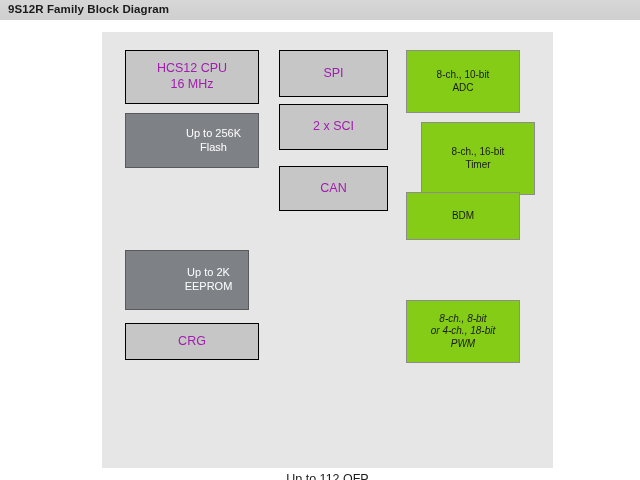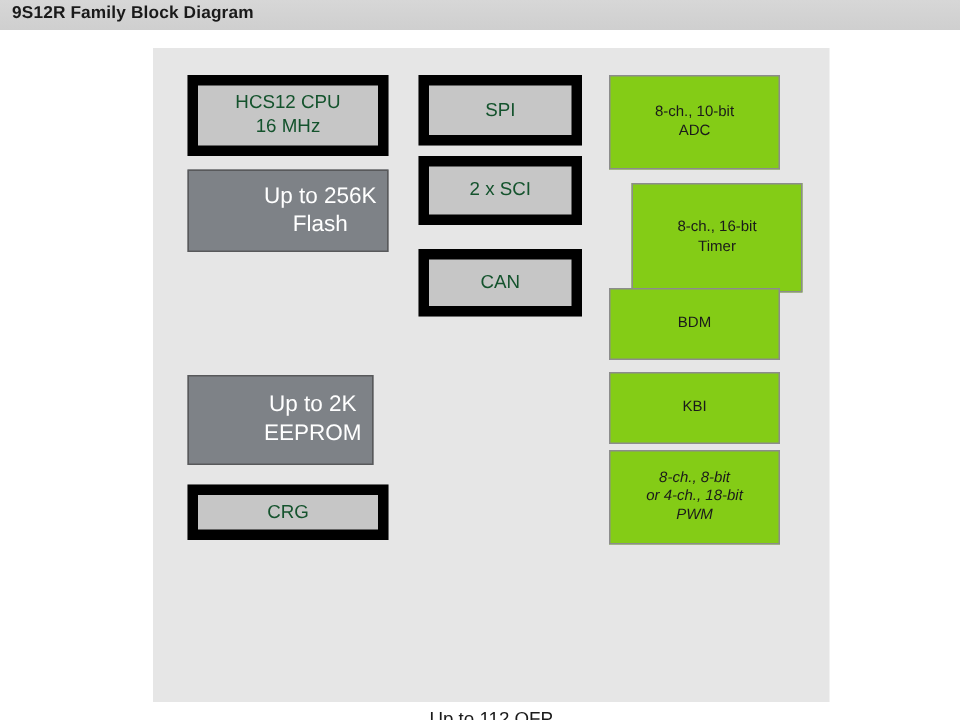--- a/index.html
+++ b/index.html
@@ -61,8 +61,8 @@
   }
   .block-light {
     background: #c6c6c6;
-    border: 7px solid #000000;
-    color: #14532d;
+    border: 1px solid #000000;
+    color: #a21caf;
     font-size: 12.5px;
   }
   .block-dark {

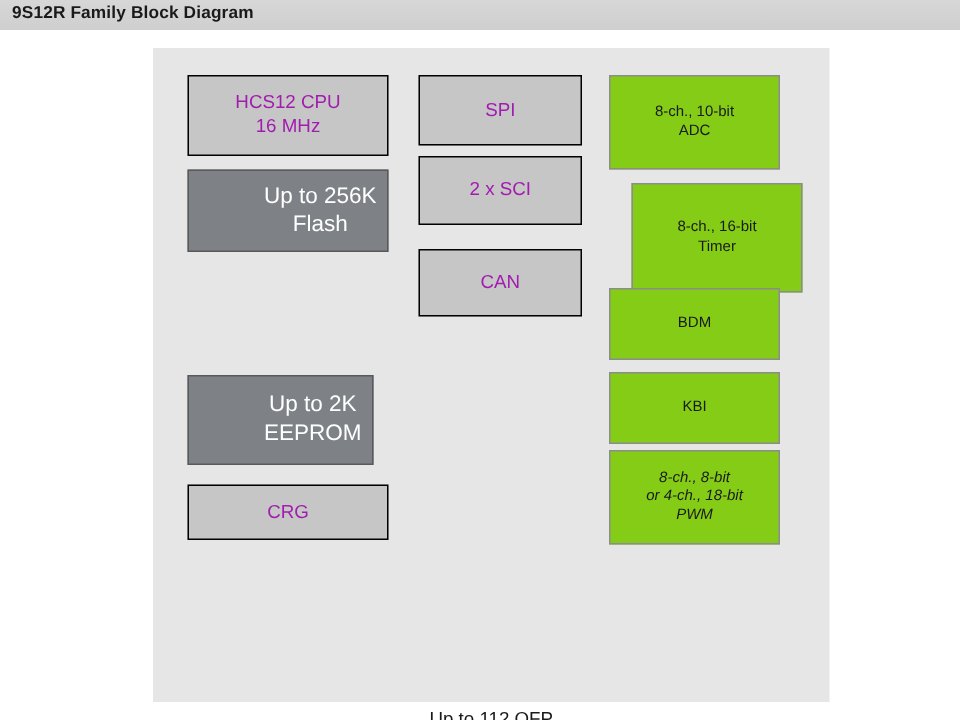--- a/index.html
+++ b/index.html
@@ -69,7 +69,7 @@
     background: #7e8287;
     border: 1px solid #58595b;
     color: #ffffff;
-    font-size: 15px;
+    font-size: 11px;
     padding-left: 43px;
   }
   .block-white {

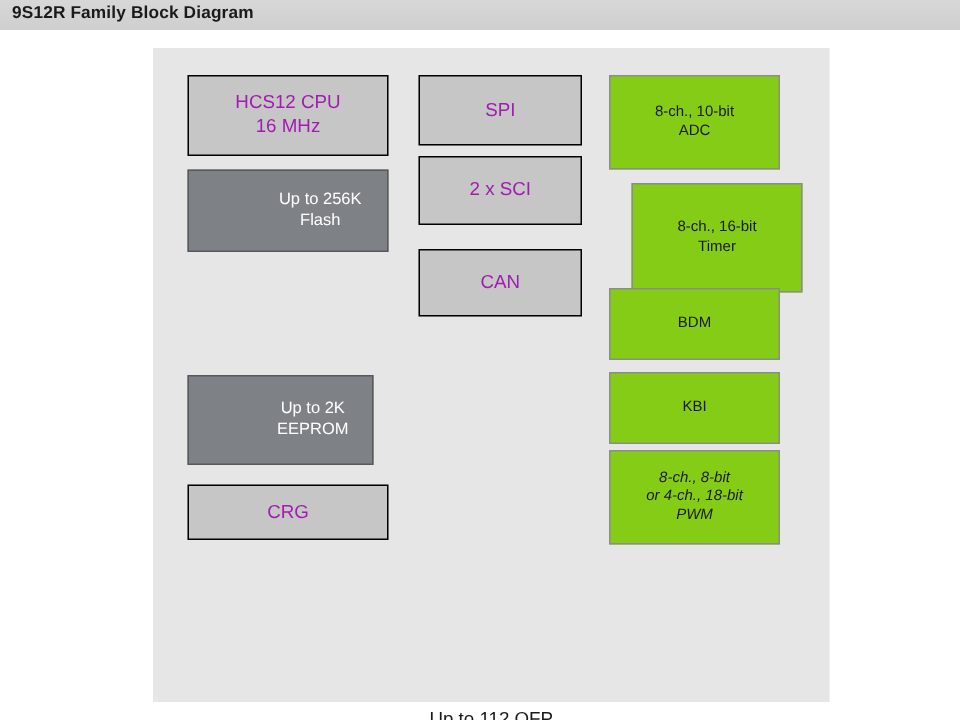--- a/index.html
+++ b/index.html
@@ -119,7 +119,6 @@
     <div class="block block-white" style="left: 319px; top: 90px; width: 114px; height: 73px;">8-ch., 16-bit
 Timer</div>
     <div class="block block-white" style="left: 304px; top: 160px; width: 114px; height: 48px;">BDM</div>
-    <div class="block block-white" style="left: 304px; top: 216px; width: 114px; height: 48px;">KBI</div>
     <div class="block block-white" style="left: 304px; top: 268px; width: 114px; height: 63px; font-style: italic;">8-ch., 8-bit
 or 4-ch., 18-bit
 PWM</div>

